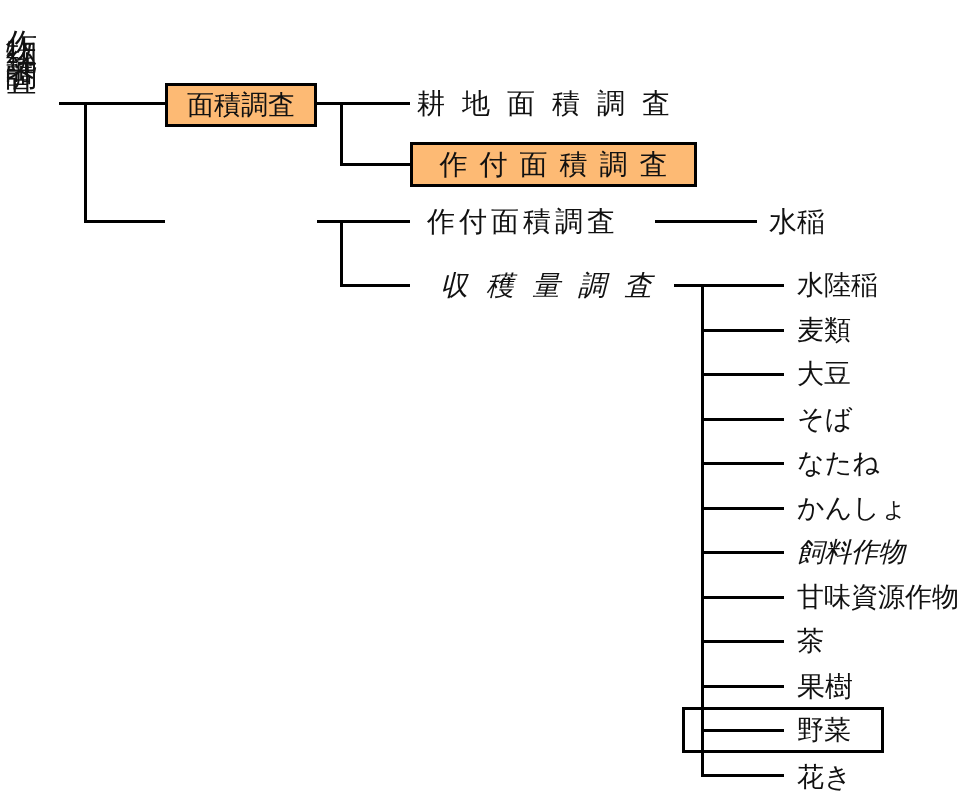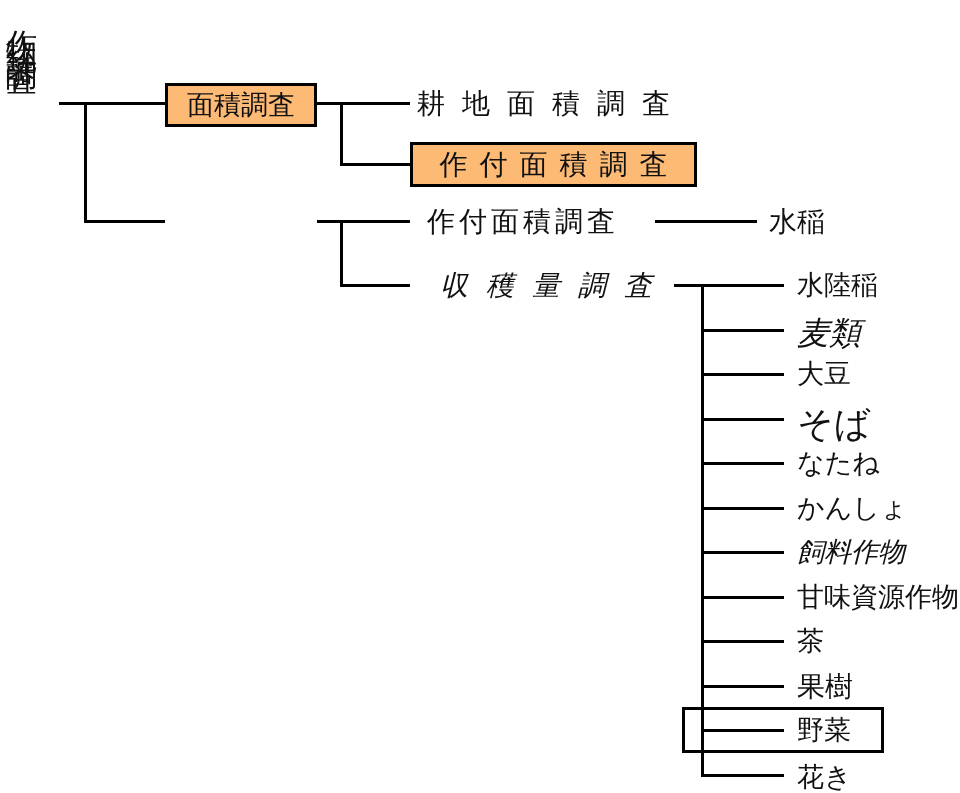--- a/index.html
+++ b/index.html
@@ -90,7 +90,7 @@
   <div class="box box--transparent" style="left:682px; top:707px; width:202px; height:46px;"></div>
 
   <div class="label" style="left:797px; top:272px; font-size:27px;">水陸稲</div>
-  <div class="label" style="left:797px; top:317px; font-size:32px;font-style:italic;">麦類</div>
+  <div class="label" style="left:797px; top:317px; font-size:27px;">麦類</div>
   <div class="label" style="left:797px; top:361px; font-size:27px;">大豆</div>
   <div class="label" style="left:797px; top:406px; font-size:36px;text-align:right;">そば</div>
   <div class="label" style="left:797px; top:450px; font-size:27px;">なたね</div>

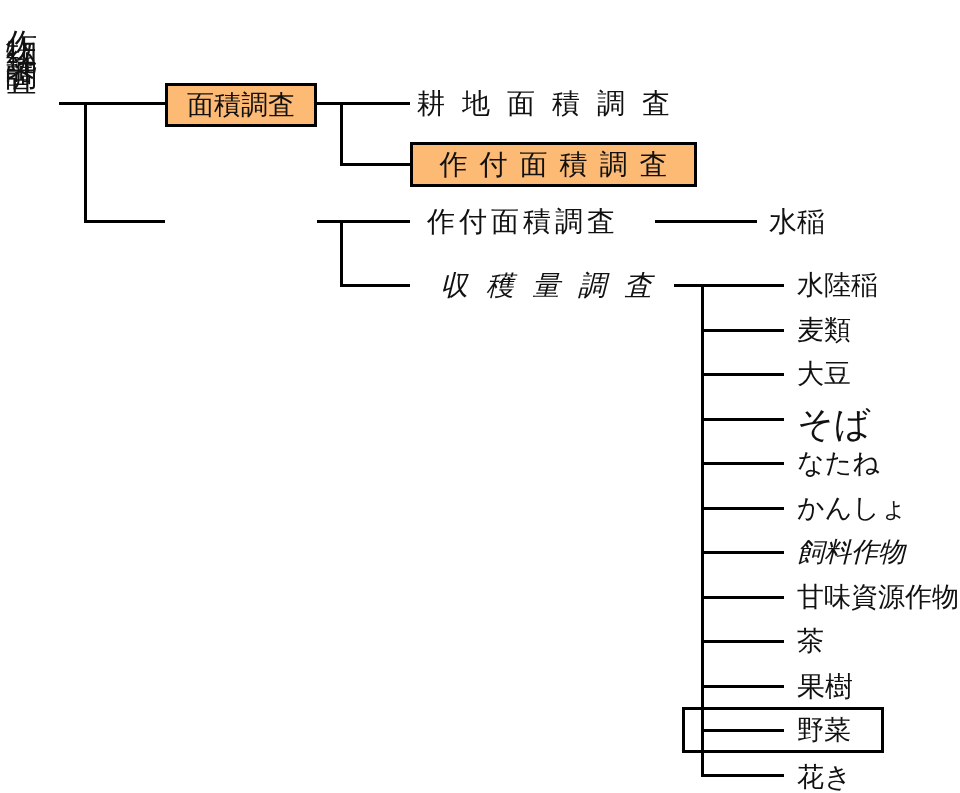--- a/index.html
+++ b/index.html
@@ -92,7 +92,7 @@
   <div class="label" style="left:797px; top:272px; font-size:27px;">水陸稲</div>
   <div class="label" style="left:797px; top:317px; font-size:27px;">麦類</div>
   <div class="label" style="left:797px; top:361px; font-size:27px;">大豆</div>
-  <div class="label" style="left:797px; top:406px; font-size:36px;text-align:right;">そば</div>
+  <div class="label" style="left:797px; top:406px; font-size:27px;text-align:right;">そば</div>
   <div class="label" style="left:797px; top:450px; font-size:27px;">なたね</div>
   <div class="label" style="left:797px; top:495px; font-size:27px;">かんしょ</div>
   <div class="label" style="left:797px; top:539px; font-size:27px;font-style:italic;">飼料作物</div>

